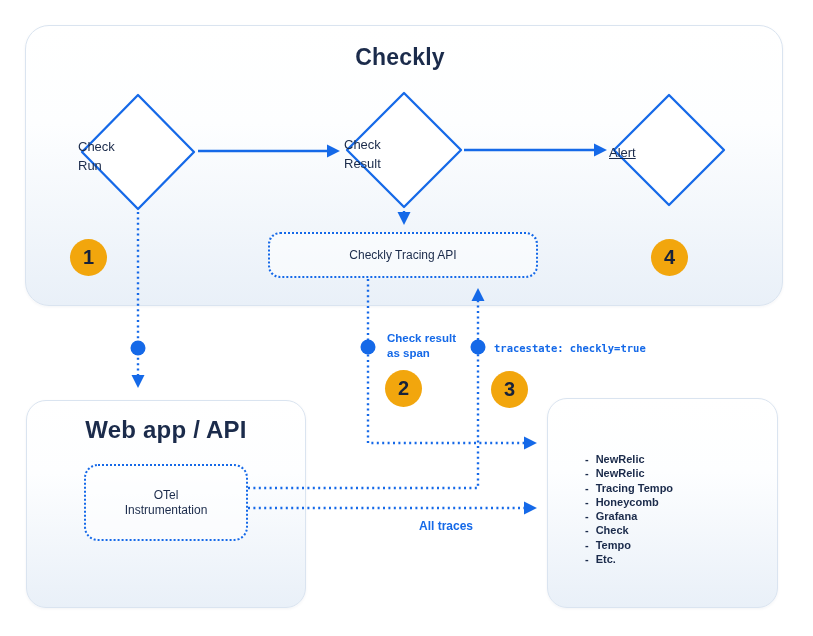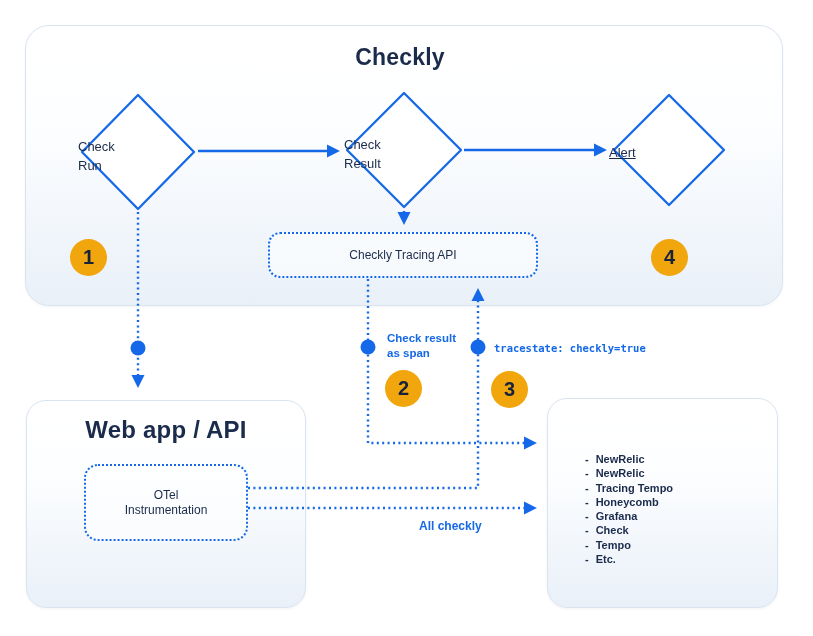--- a/index.html
+++ b/index.html
@@ -160,7 +160,7 @@
   <div class="bold-note" id="note-span">Check result
 as span</div>
   <div class="mono-note" id="note-tracestate">tracestate: checkly=true</div>
-  <div class="bold-note" id="note-all-traces">All checkly</div>
+  <div class="bold-note" id="note-all-traces">All traces</div>
 
   <ul id="vendor-list">
     <li>

